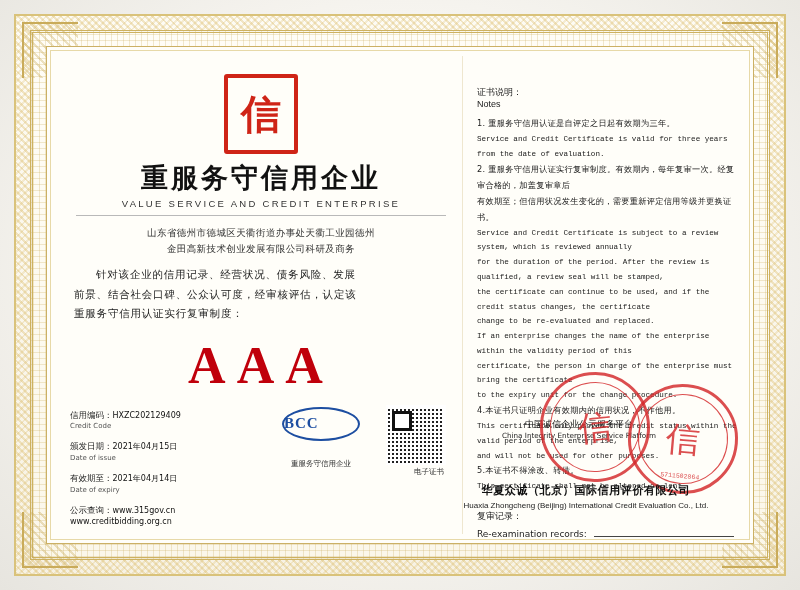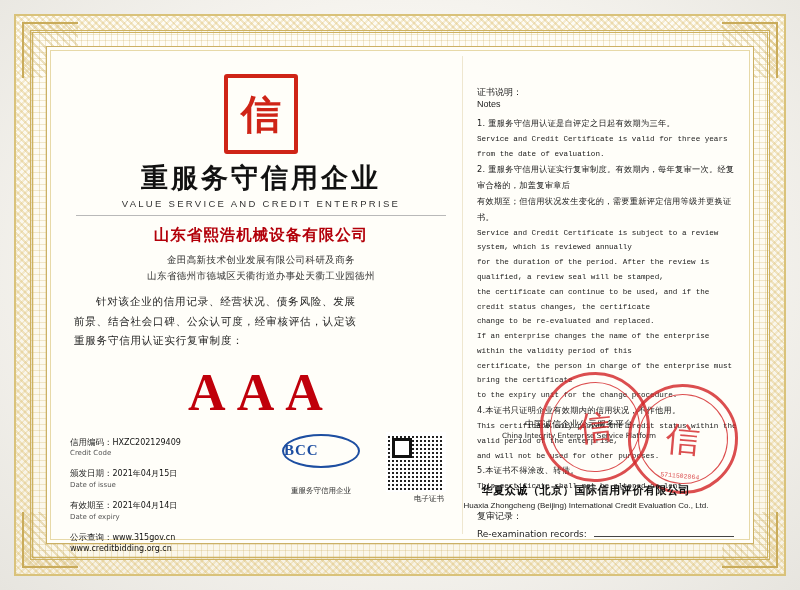--- a/index.html
+++ b/index.html
@@ -209,7 +209,6 @@
       <div class="title-en">VALUE SERVICE AND CREDIT ENTERPRISE</div>
       <div class="rule"></div>
 
-      <div class="company">山东省熙浩机械设备有限公司</div>
       <div class="addr">金田高新技术创业发展有限公司科研及商务</div>
       <div class="addr">山东省德州市德城区天衢街道办事处天衢工业园德州</div>
 

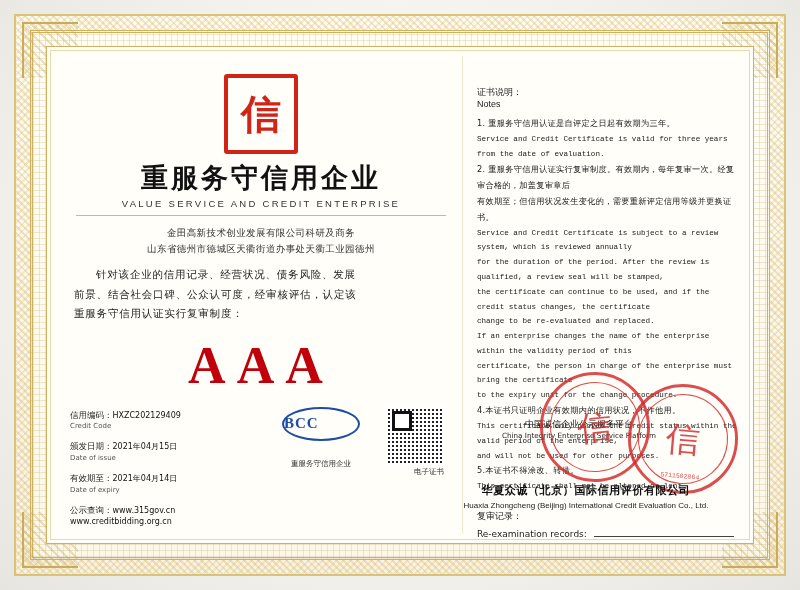--- a/index.html
+++ b/index.html
@@ -209,8 +209,8 @@
       <div class="title-en">VALUE SERVICE AND CREDIT ENTERPRISE</div>
       <div class="rule"></div>
 
+      <div class="addr">山东省德州市德城区天衢街道办事处天衢工业园德州</div>
       <div class="addr">金田高新技术创业发展有限公司科研及商务</div>
-      <div class="addr">山东省德州市德城区天衢街道办事处天衢工业园德州</div>
 
       <div class="body-text">
         <p class="indent">针对该企业的信用记录、经营状况、债务风险、发展</p>

